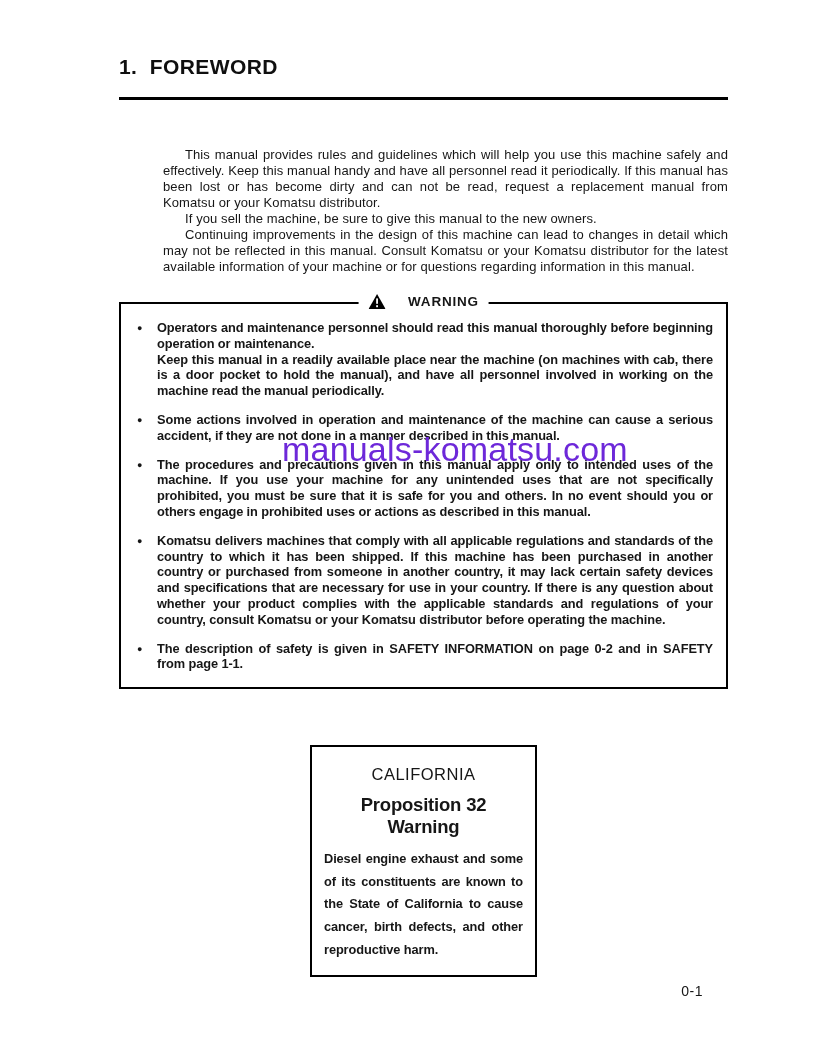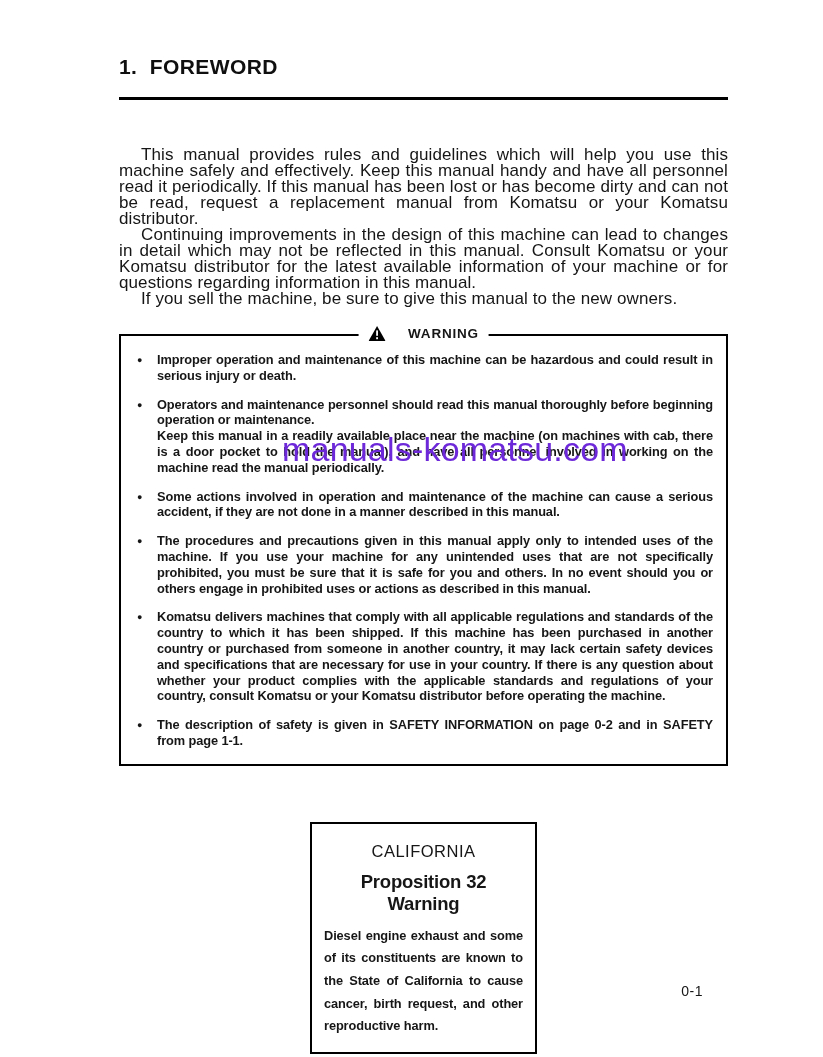--- a/index.html
+++ b/index.html
@@ -34,10 +34,11 @@
   }
   .intro {
     margin-top: 47px;
-    font-size: 17px;
+    font-size: 13px;
     line-height: 16px;
     text-align: justify;
     letter-spacing: 0.1px;
+    margin-left: 44px;
   }
   .intro p { margin: 0; text-indent: 22px; }
 

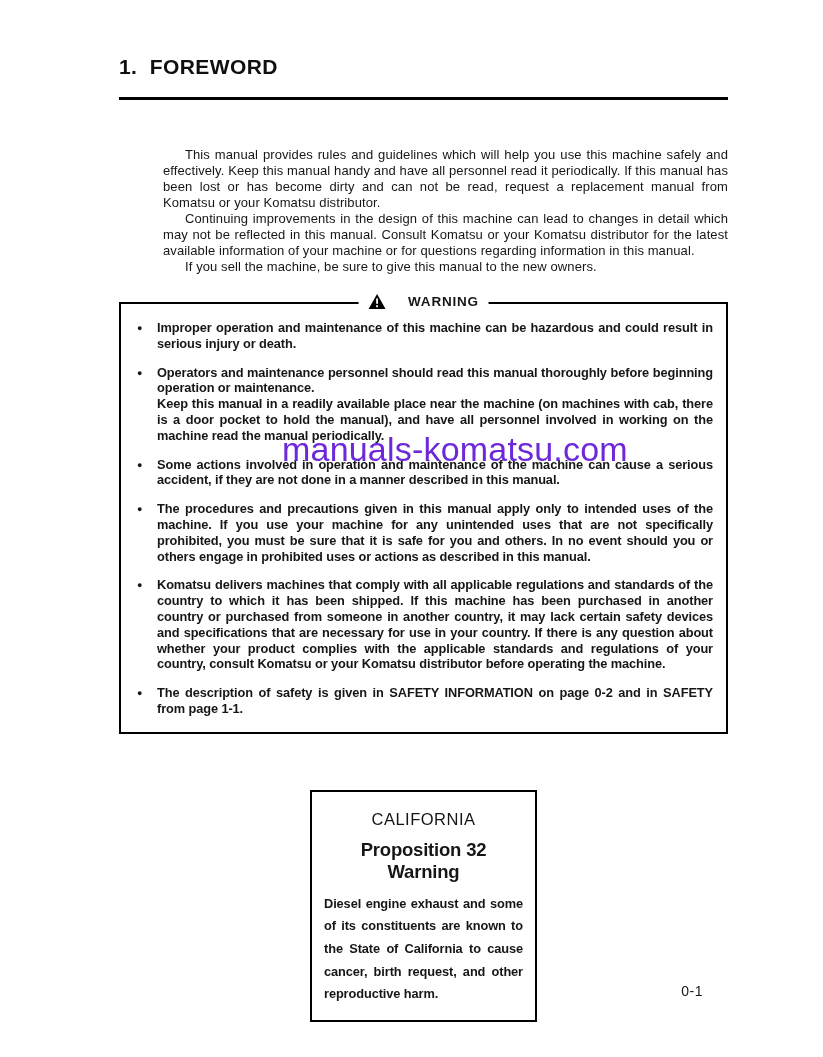--- a/index.html
+++ b/index.html
@@ -143,8 +143,8 @@
 
     <div class="intro">
       <p>This manual provides rules and guidelines which will help you use this machine safely and effectively. Keep this manual handy and have all personnel read it periodically. If this manual has been lost or has become dirty and can not be read, request a replacement manual from Komatsu or your Komatsu distributor.</p>
+      <p>If you sell the machine, be sure to give this manual to the new owners.</p>
       <p>Continuing improvements in the design of this machine can lead to changes in detail which may not be reflected in this manual. Consult Komatsu or your Komatsu distributor for the latest available information of your machine or for questions regarding information in this manual.</p>
-      <p>If you sell the machine, be sure to give this manual to the new owners.</p>
     </div>
 
     <div class="warning-box">

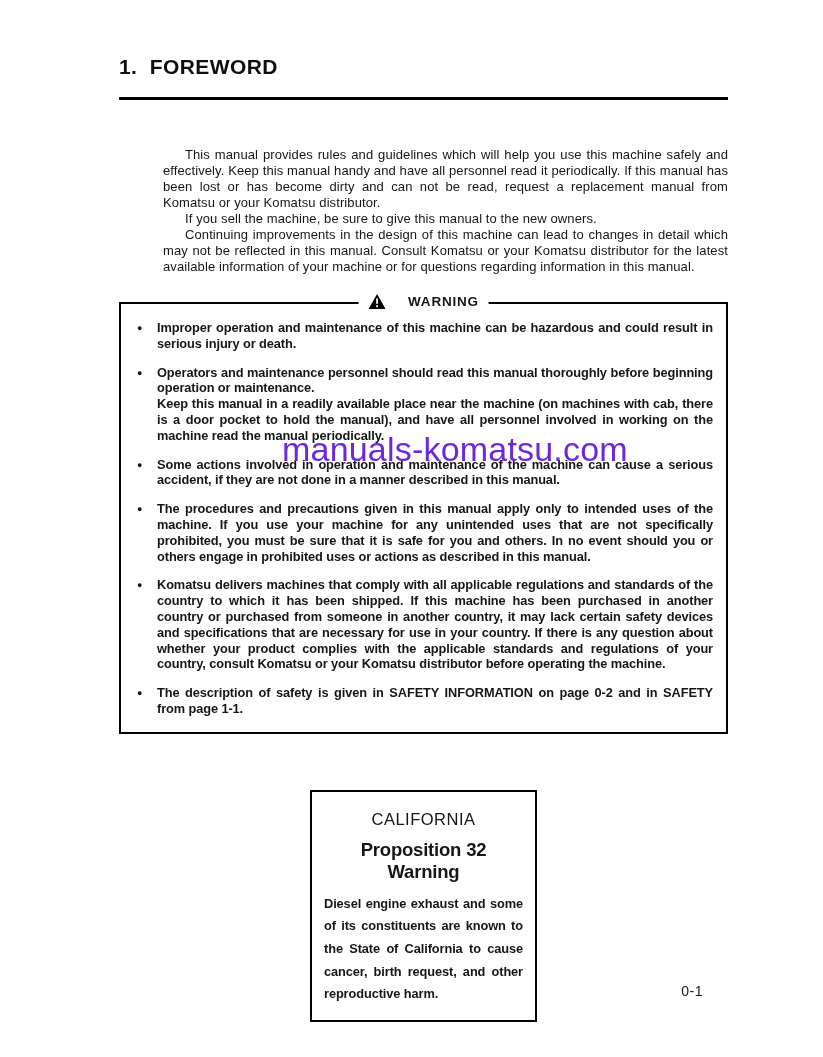--- a/index.html
+++ b/index.html
@@ -160,9 +160,6 @@
       </div>
 
       <div class="bullet">
-        <p>Improper operation and maintenance of this machine can be hazardous and could result in serious injury or death.</p>
-      </div>
-      <div class="bullet">
         <p>Operators and maintenance personnel should read this manual thoroughly before beginning operation or maintenance.</p>
         <p>Keep this manual in a readily available place near the machine (on machines with cab, there is a door pocket to hold the manual), and have all personnel involved in working on the machine read the manual periodically.</p>
       </div>

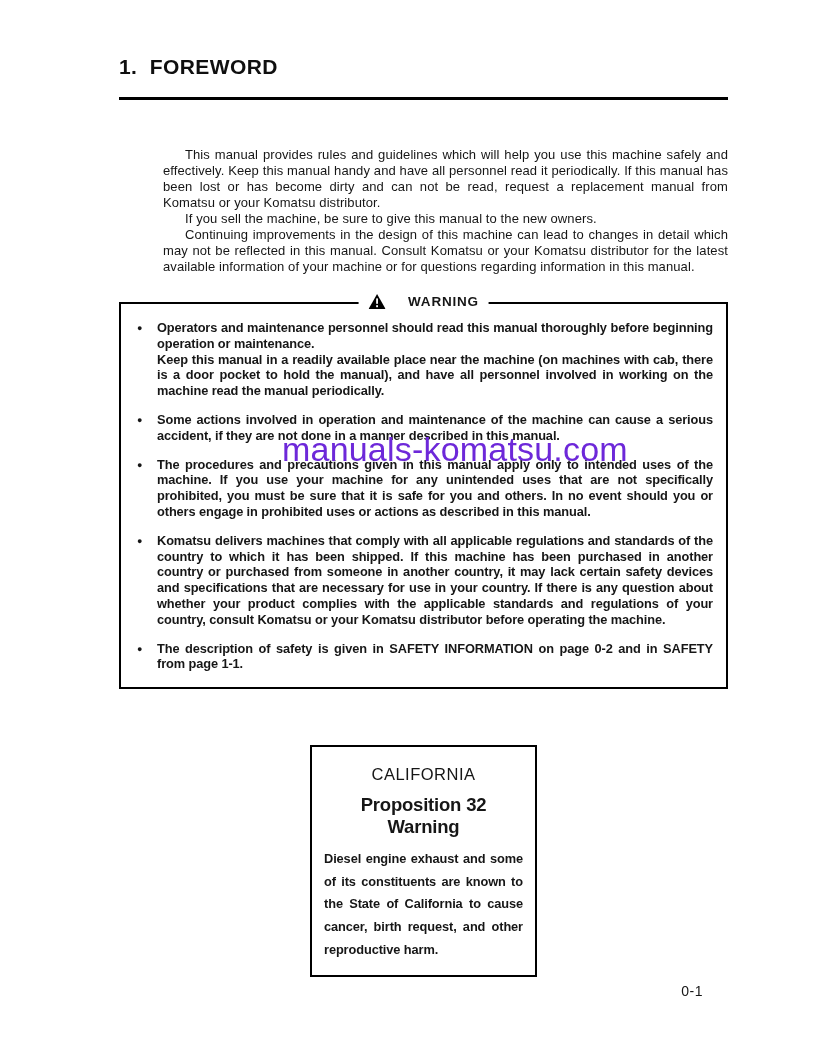--- a/index.html
+++ b/index.html
@@ -180,7 +180,7 @@
     <div class="prop65">
       <p class="prop65-h1">CALIFORNIA</p>
       <p class="prop65-h2">Proposition 32 Warning</p>
-      <p class="prop65-body">Diesel engine exhaust and some of its constituents are known to the State of California to cause cancer, birth request, and other reproductive harm.</p>
+      <p class="prop65-body">Diesel engine exhaust and some of its constituents are known to the State of California to cause cancer, birth defects, and other reproductive harm.</p>
     </div>
 
   </div>

